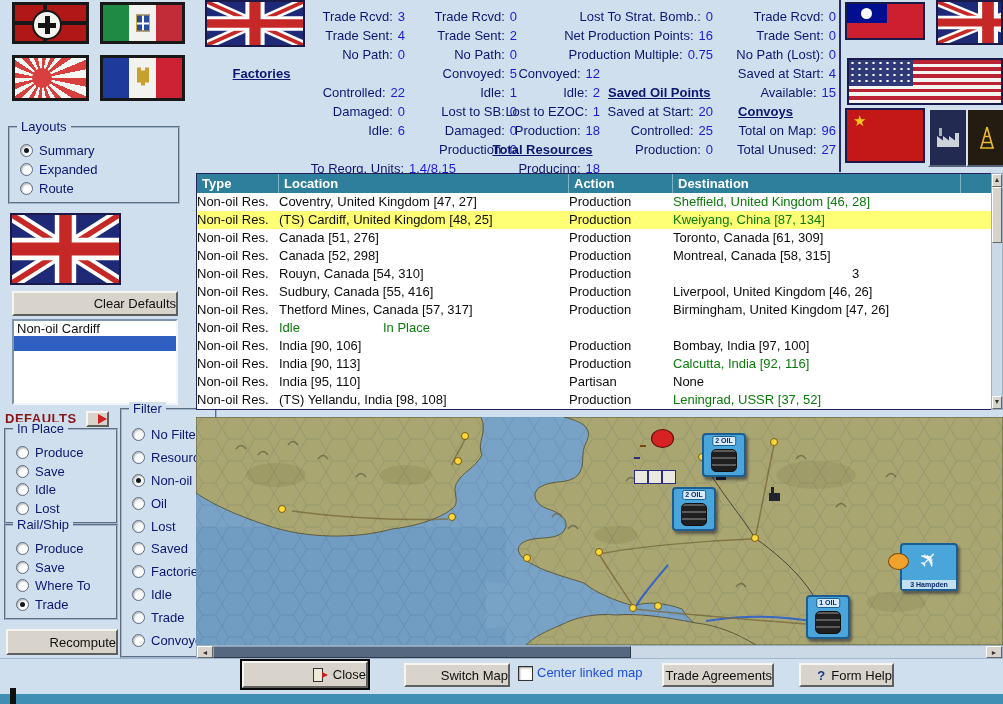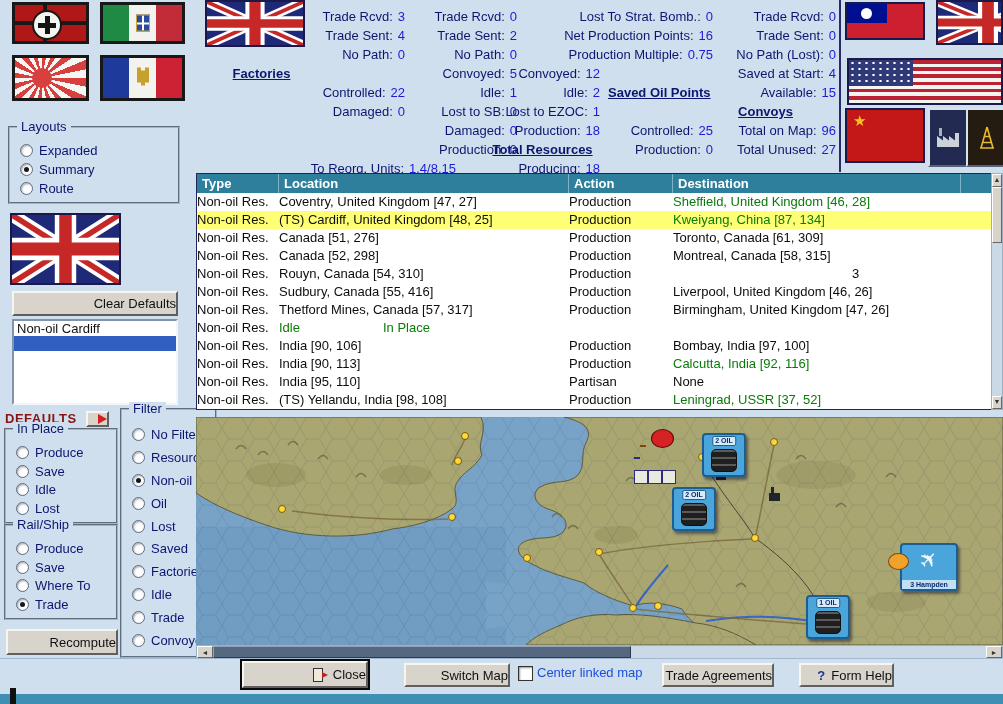--- a/index.html
+++ b/index.html
@@ -267,6 +267,9 @@
     <div class="stat hdr" style="left: 608px; top: 83px; width: 106px;">
       <span class="lbl">Saved Oil Points</span><span class="val"></span>
     </div>
+    <div class="stat" style="left: 543px; top: 102px; width: 170px;">
+      <span class="lbl">Saved at Start:</span><span class="val">20</span>
+    </div>
     <div class="stat" style="left: 543px; top: 121px; width: 170px;">
       <span class="lbl">Controlled:</span><span class="val">25</span>
     </div>

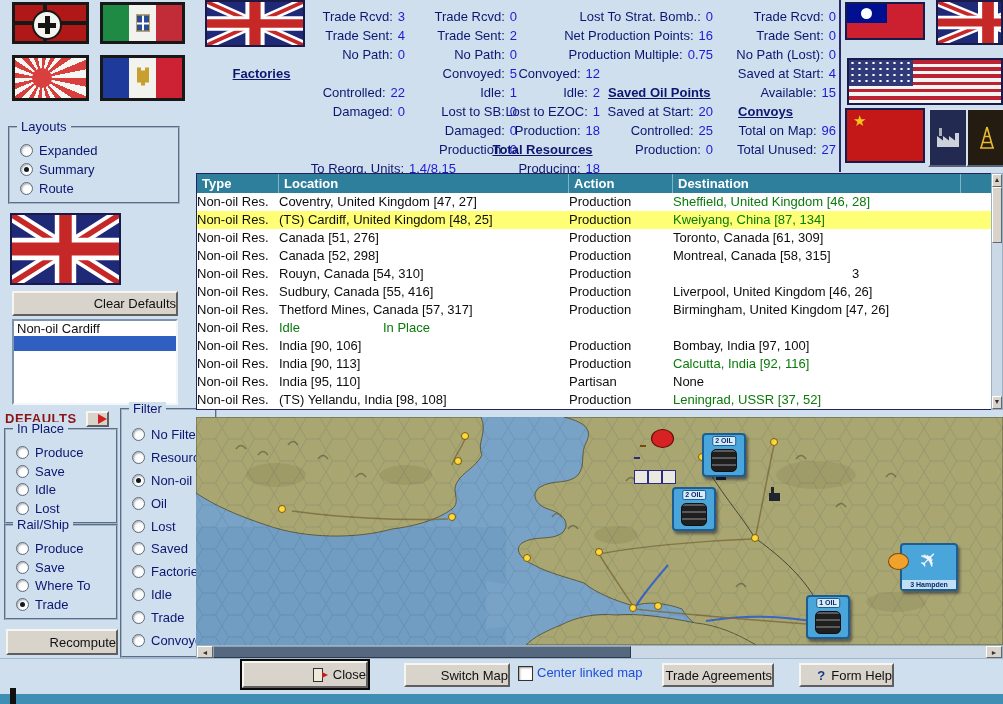--- a/index.html
+++ b/index.html
@@ -207,6 +207,9 @@
     <div class="stat" style="left: 196px; top: 102px; width: 209px;">
       <span class="lbl">Damaged:</span><span class="val">0</span>
     </div>
+    <div class="stat" style="left: 196px; top: 121px; width: 209px;">
+      <span class="lbl">Idle:</span><span class="val">6</span>
+    </div>
     <div class="stat" style="left: 208px; top: 140px; width: 209px; margin-top: 36px;">
       <span class="lbl">Producing:</span><span class="val">16</span>
     </div>

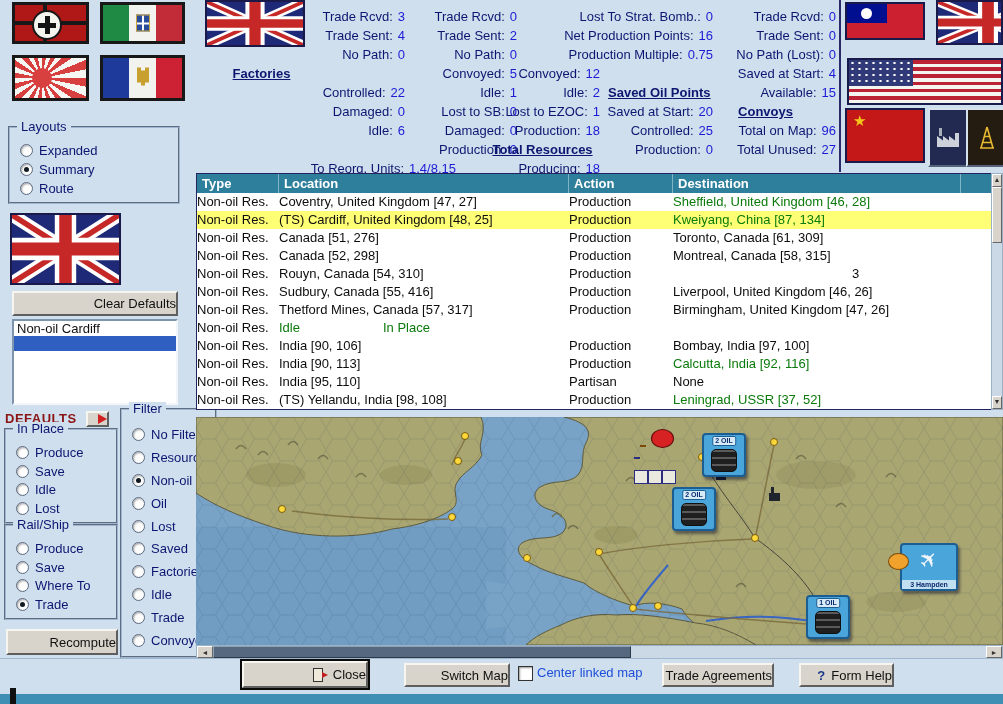--- a/index.html
+++ b/index.html
@@ -309,13 +309,13 @@
   <span class="gtitle">Layouts</span>
   <div class="opts">
 
-  <div class="opt">
+  <div class="opt on">
+        <span class="rb"></span>
+        <span class="ol">Summary</span>
+      </div>
+      <div class="opt">
         <span class="rb"></span>
         <span class="ol">Expanded</span>
-      </div>
-      <div class="opt on">
-        <span class="rb"></span>
-        <span class="ol">Summary</span>
       </div>
       <div class="opt">
         <span class="rb"></span>

